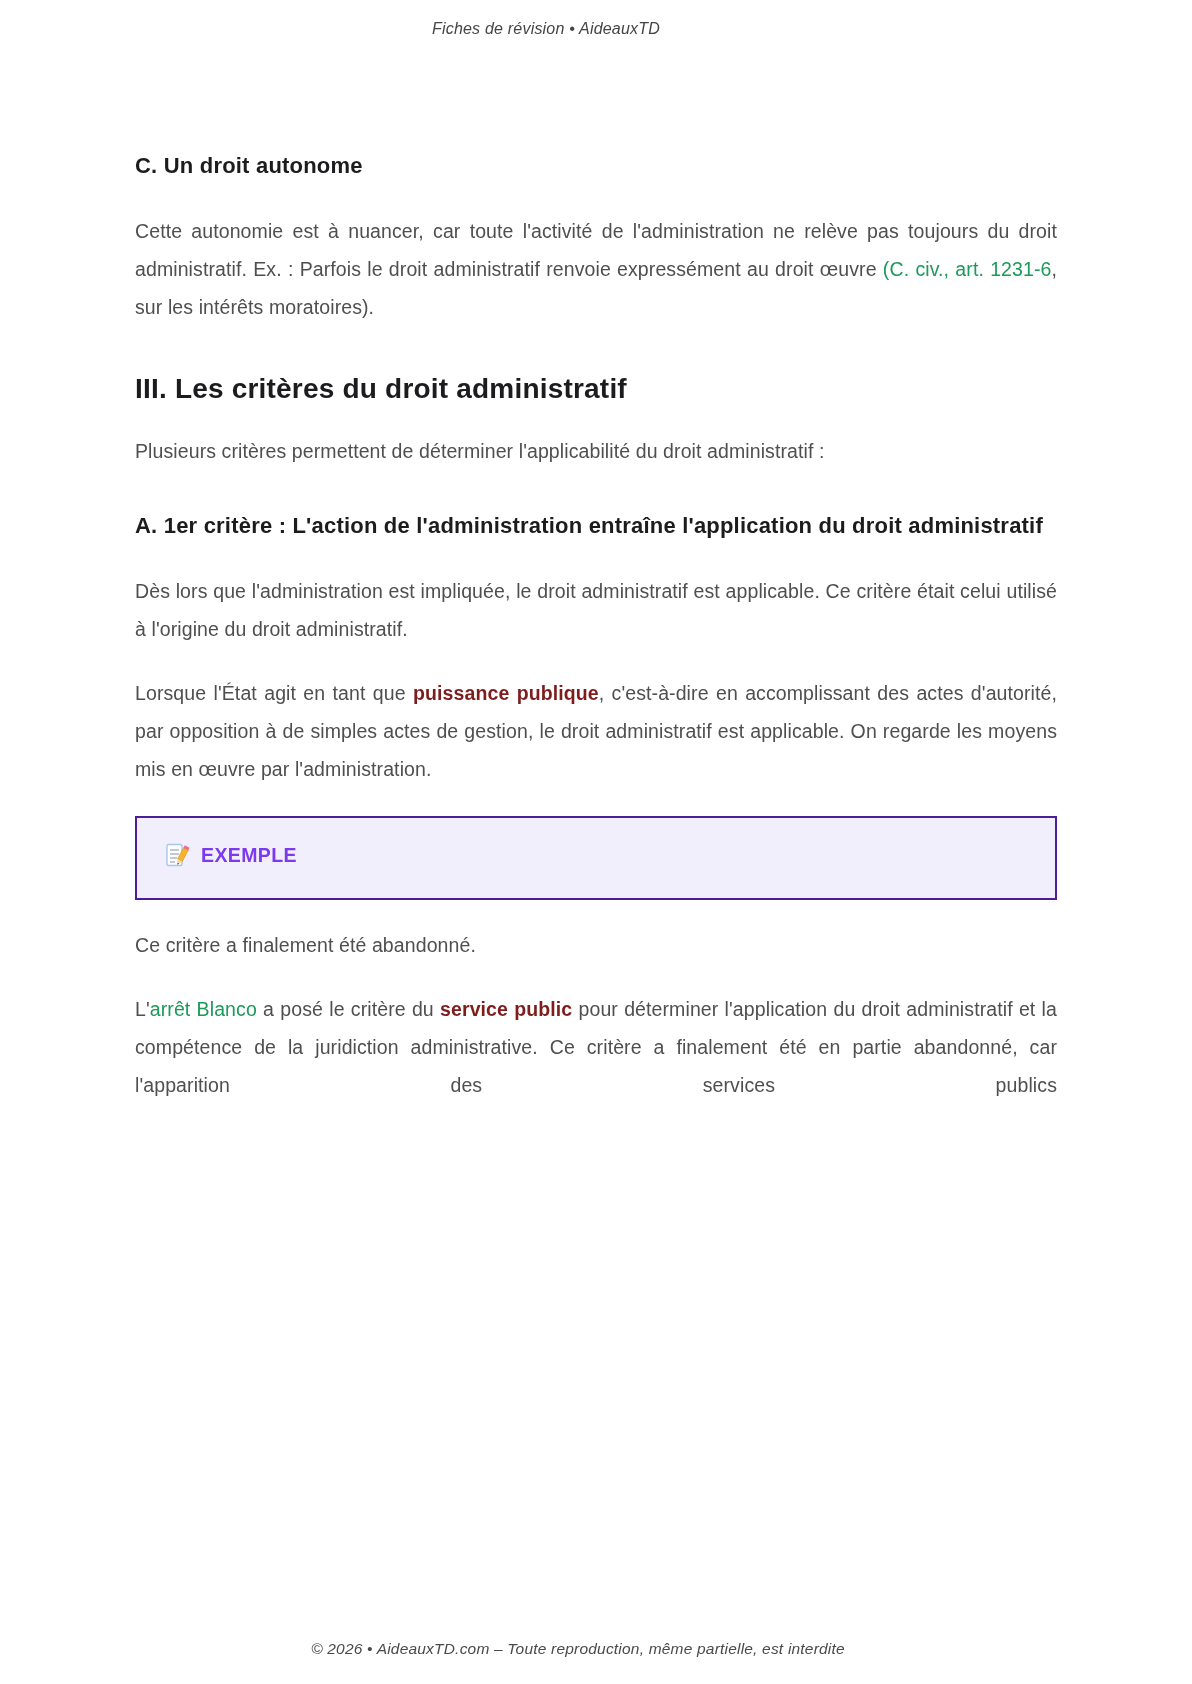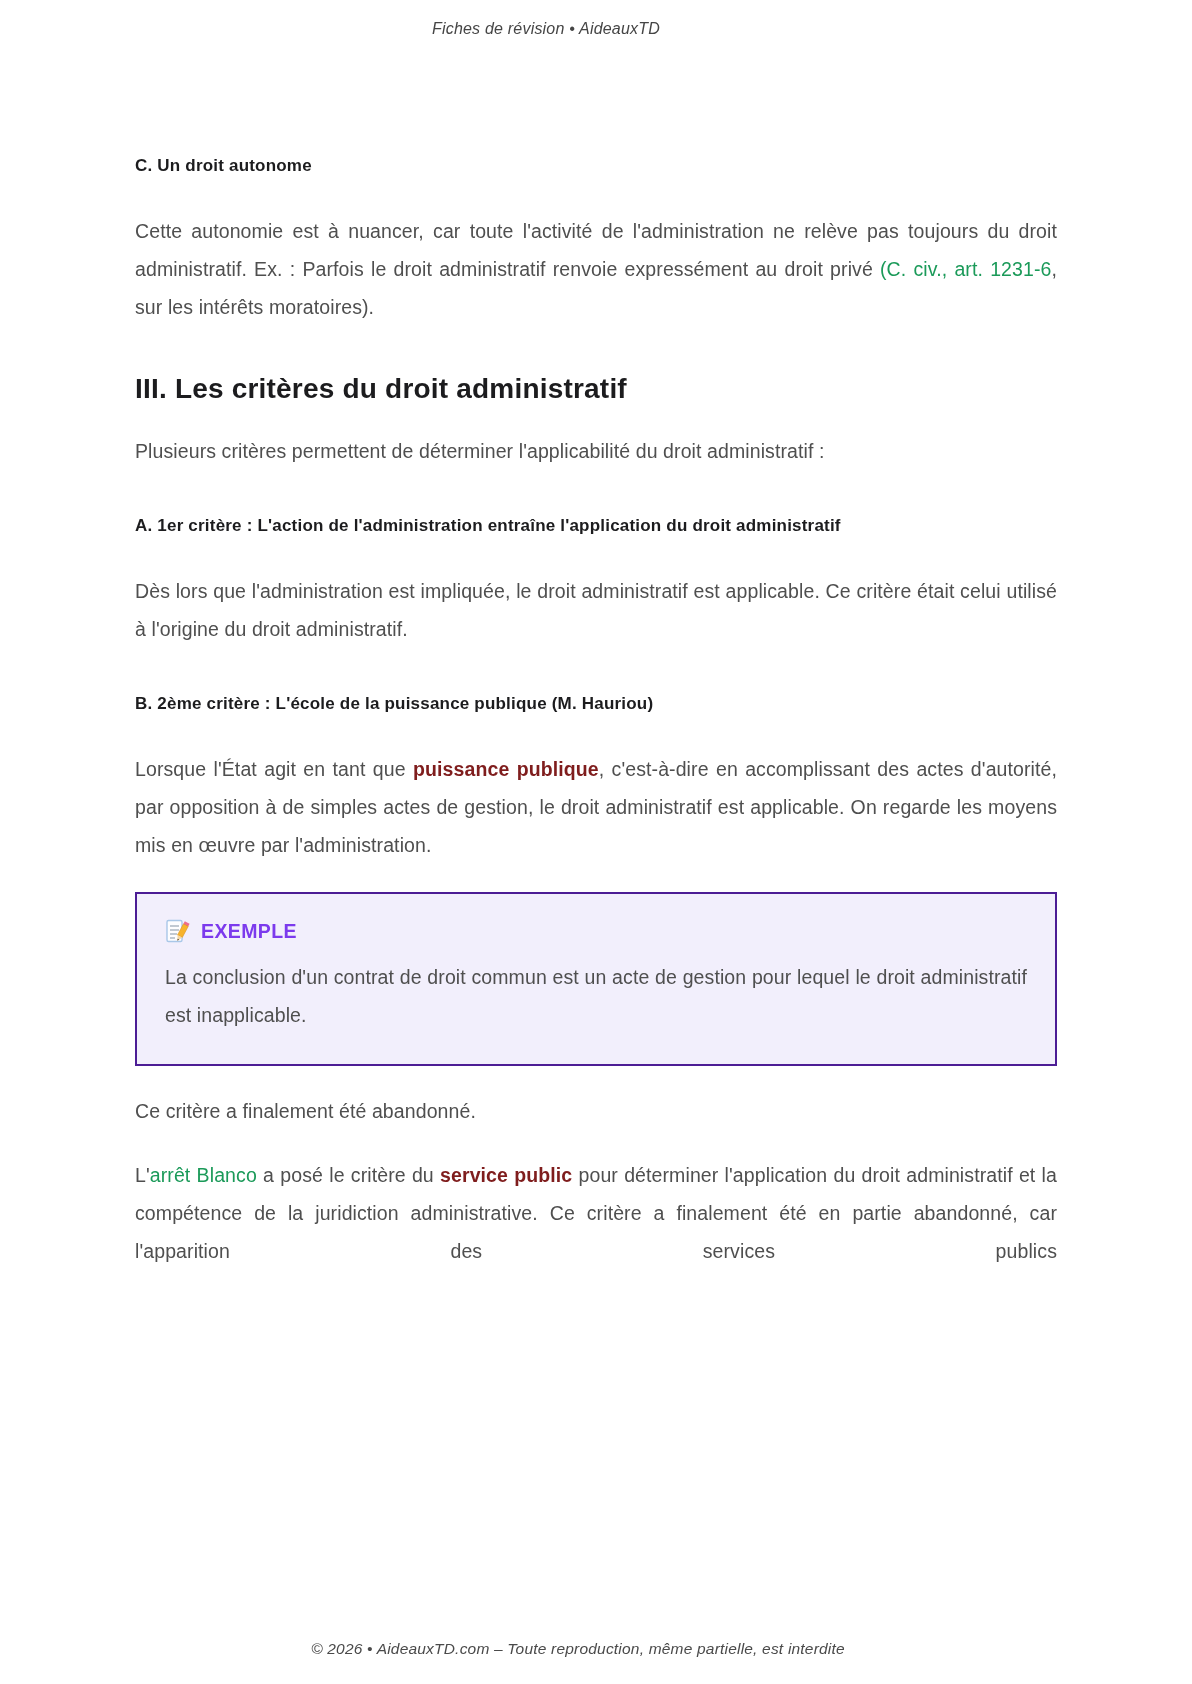--- a/index.html
+++ b/index.html
@@ -25,7 +25,7 @@
     width:922px;
   }
   .h-sub {
-    font-size:17px;
+    font-size:22px;
     line-height:40px;
     font-weight:bold;
     color:#1c1c1e;

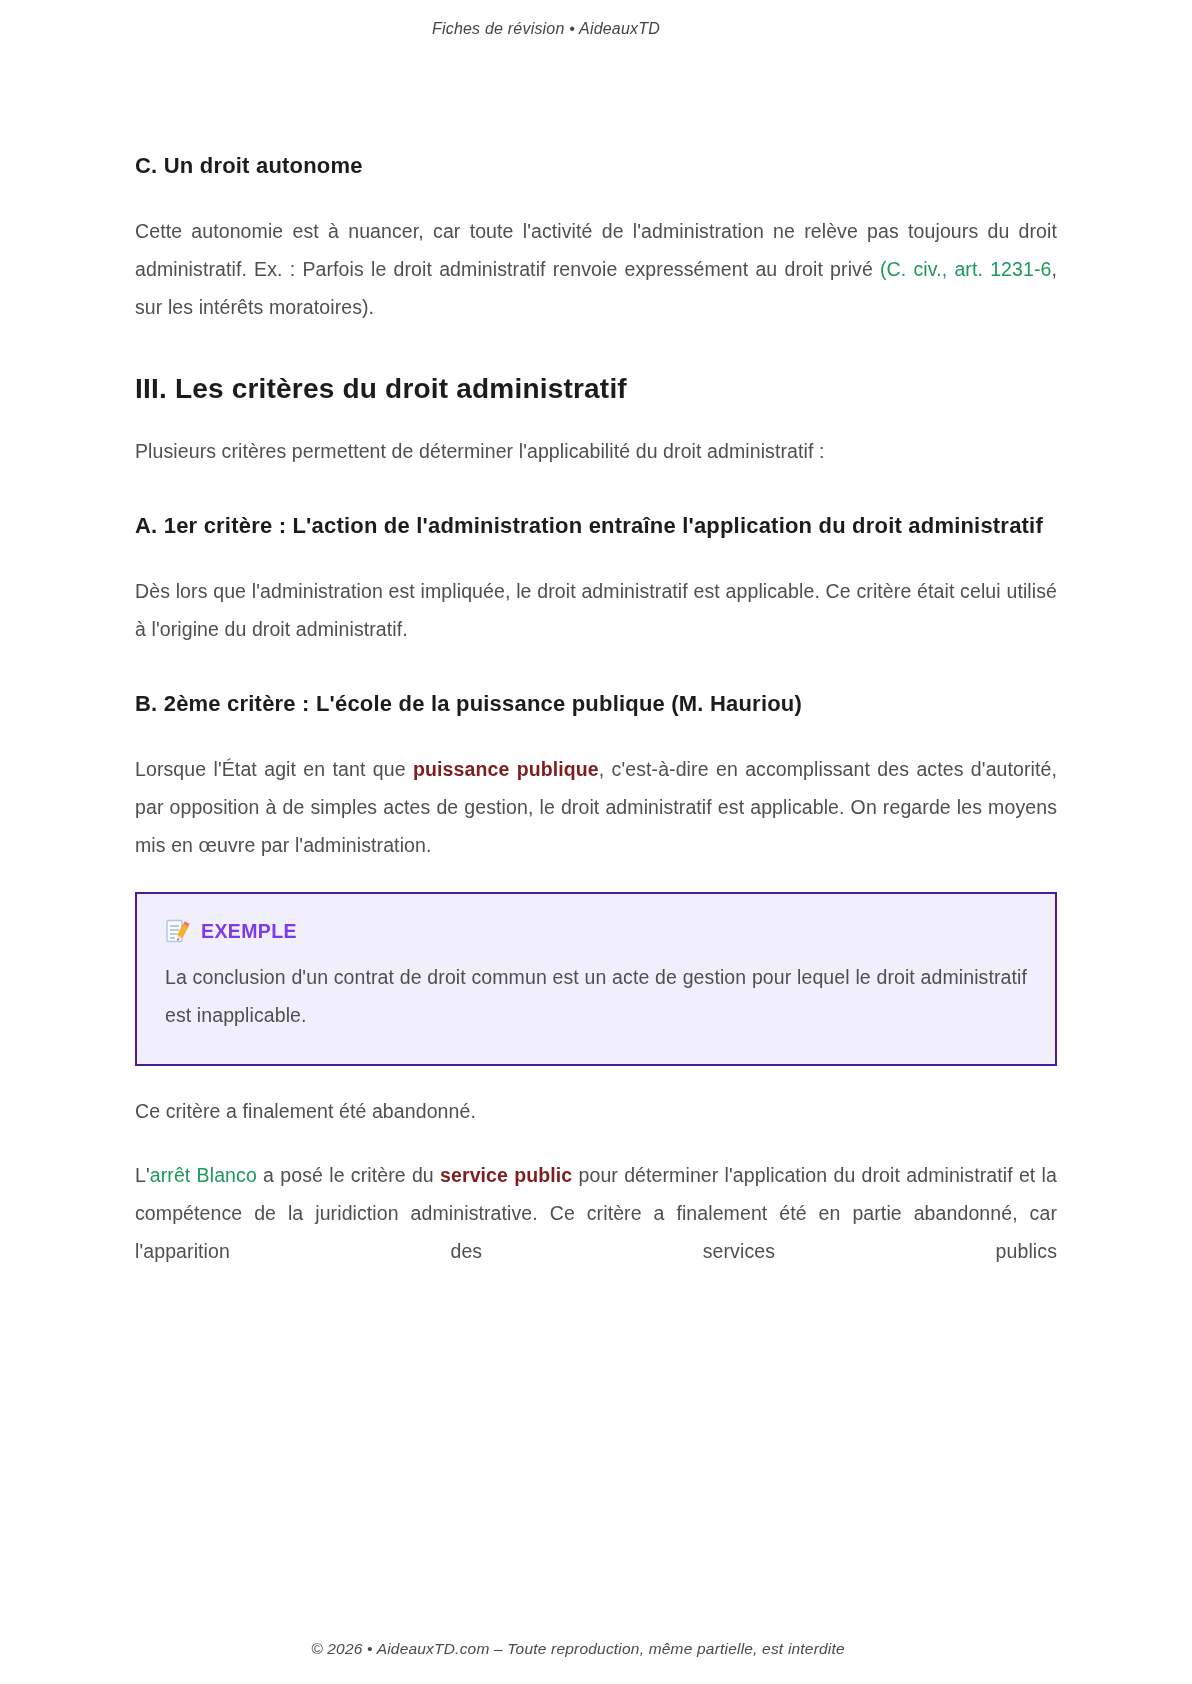--- a/index.html
+++ b/index.html
@@ -99,7 +99,7 @@
     <h3 class="h-sub first-heading">C. Un droit autonome</h3>
 
 
-    <p class="body"><span>Cette autonomie est à nuancer, car toute l'activité de l'administration ne relève pas toujours du droit administratif. Ex. : Parfois le droit administratif renvoie expressément au droit privé </span><span class="link">(C. civ., art. 1231-6</span><span>, sur les intérêts moratoires).</span></p>
+    <p class="body"><span>Cette autonomie est à nuancer, car toute l'activité de l'administration ne relève pas toujours du droit administratif. Ex. : Parfois le droit administratif renvoie expressément au droit œuvre </span><span class="link">(C. civ., art. 1231-6</span><span>, sur les intérêts moratoires).</span></p>
 
     <h2 class="h-main">III. Les critères du droit administratif</h2>
 

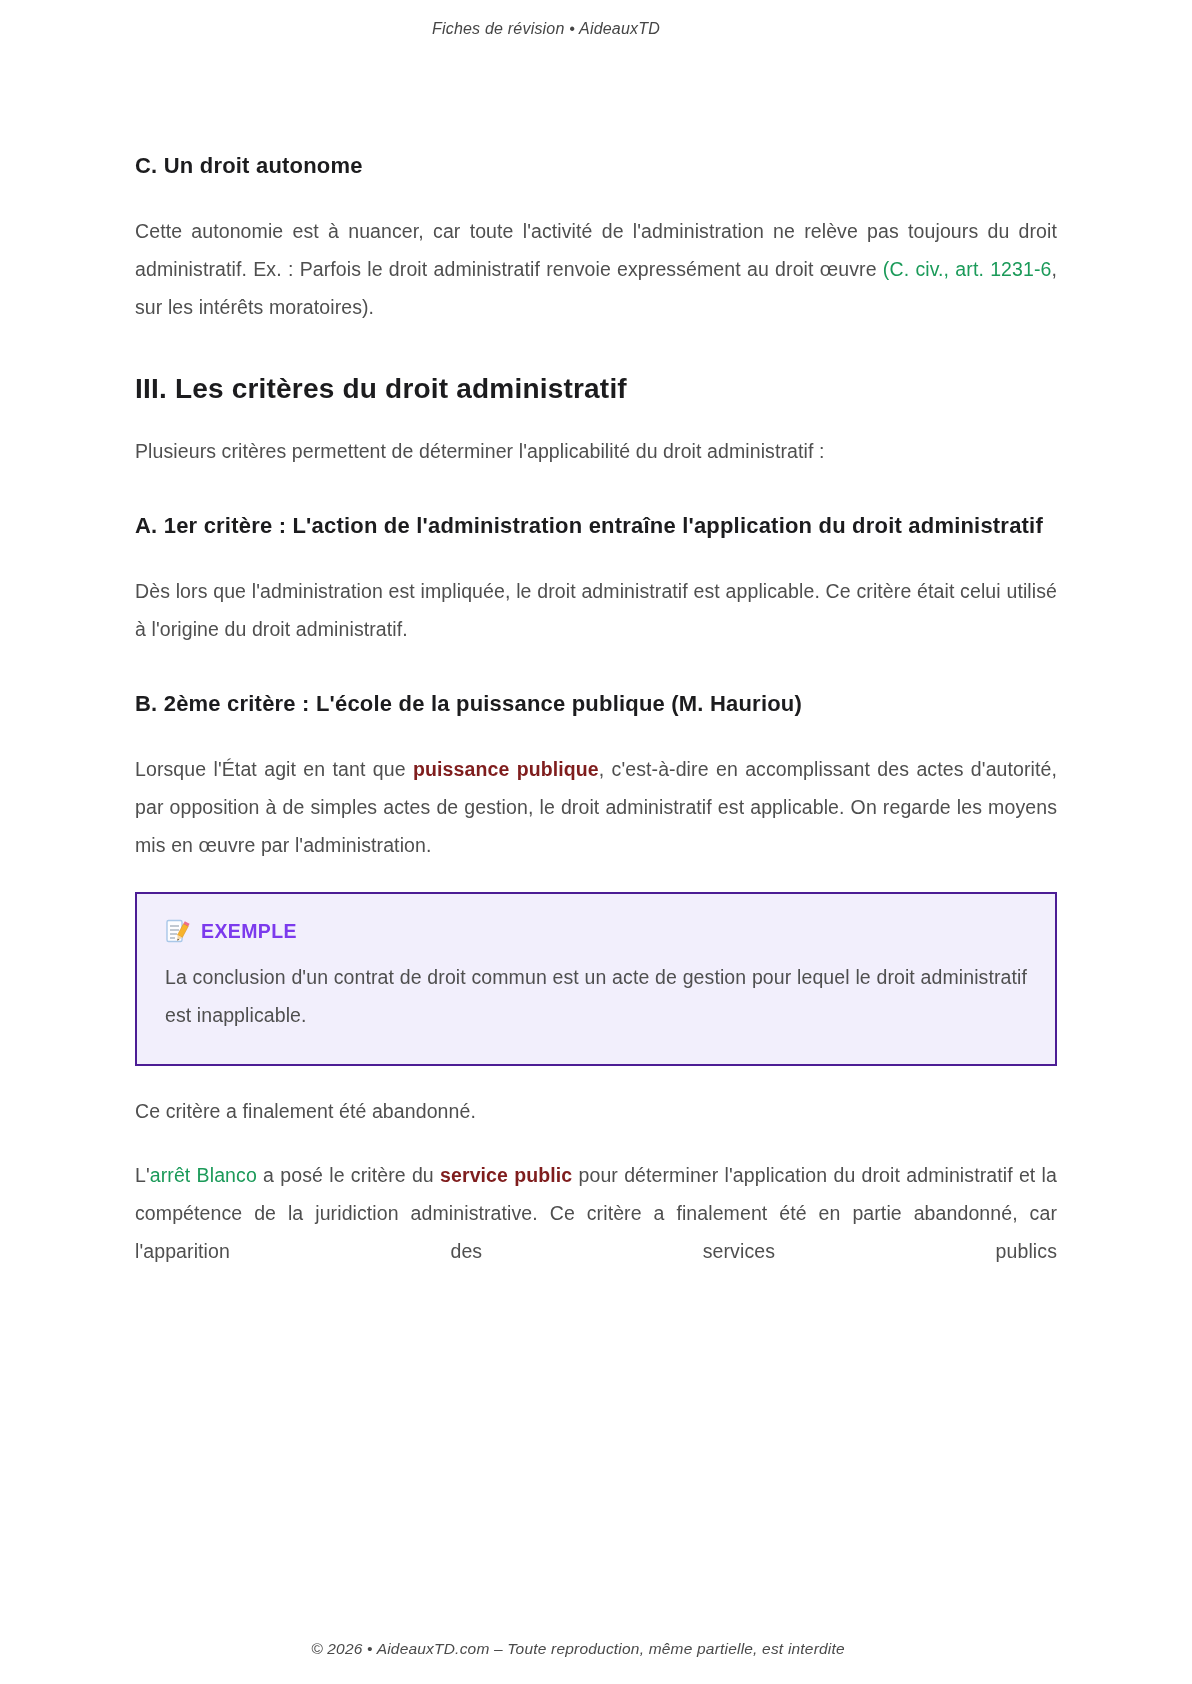--- a/index.html
+++ b/index.html
@@ -109,7 +109,6 @@
 
     <p class="body">Dès lors que l'administration est impliquée, le droit administratif est applicable. Ce critère était celui utilisé à l'origine du droit administratif.</p>
 
-    <h3 class="h-sub">B. 2ème critère : L'école de la puissance publique (M. Hauriou)</h3>
 
     <p class="body"><span>Lorsque l'État agit en tant que </span><span class="bold">puissance publique</span><span>, c'est-à-dire en accomplissant des actes d'autorité, par opposition à de simples actes de gestion, le droit administratif est applicable. On regarde les moyens mis en œuvre par l'administration.</span></p>
 

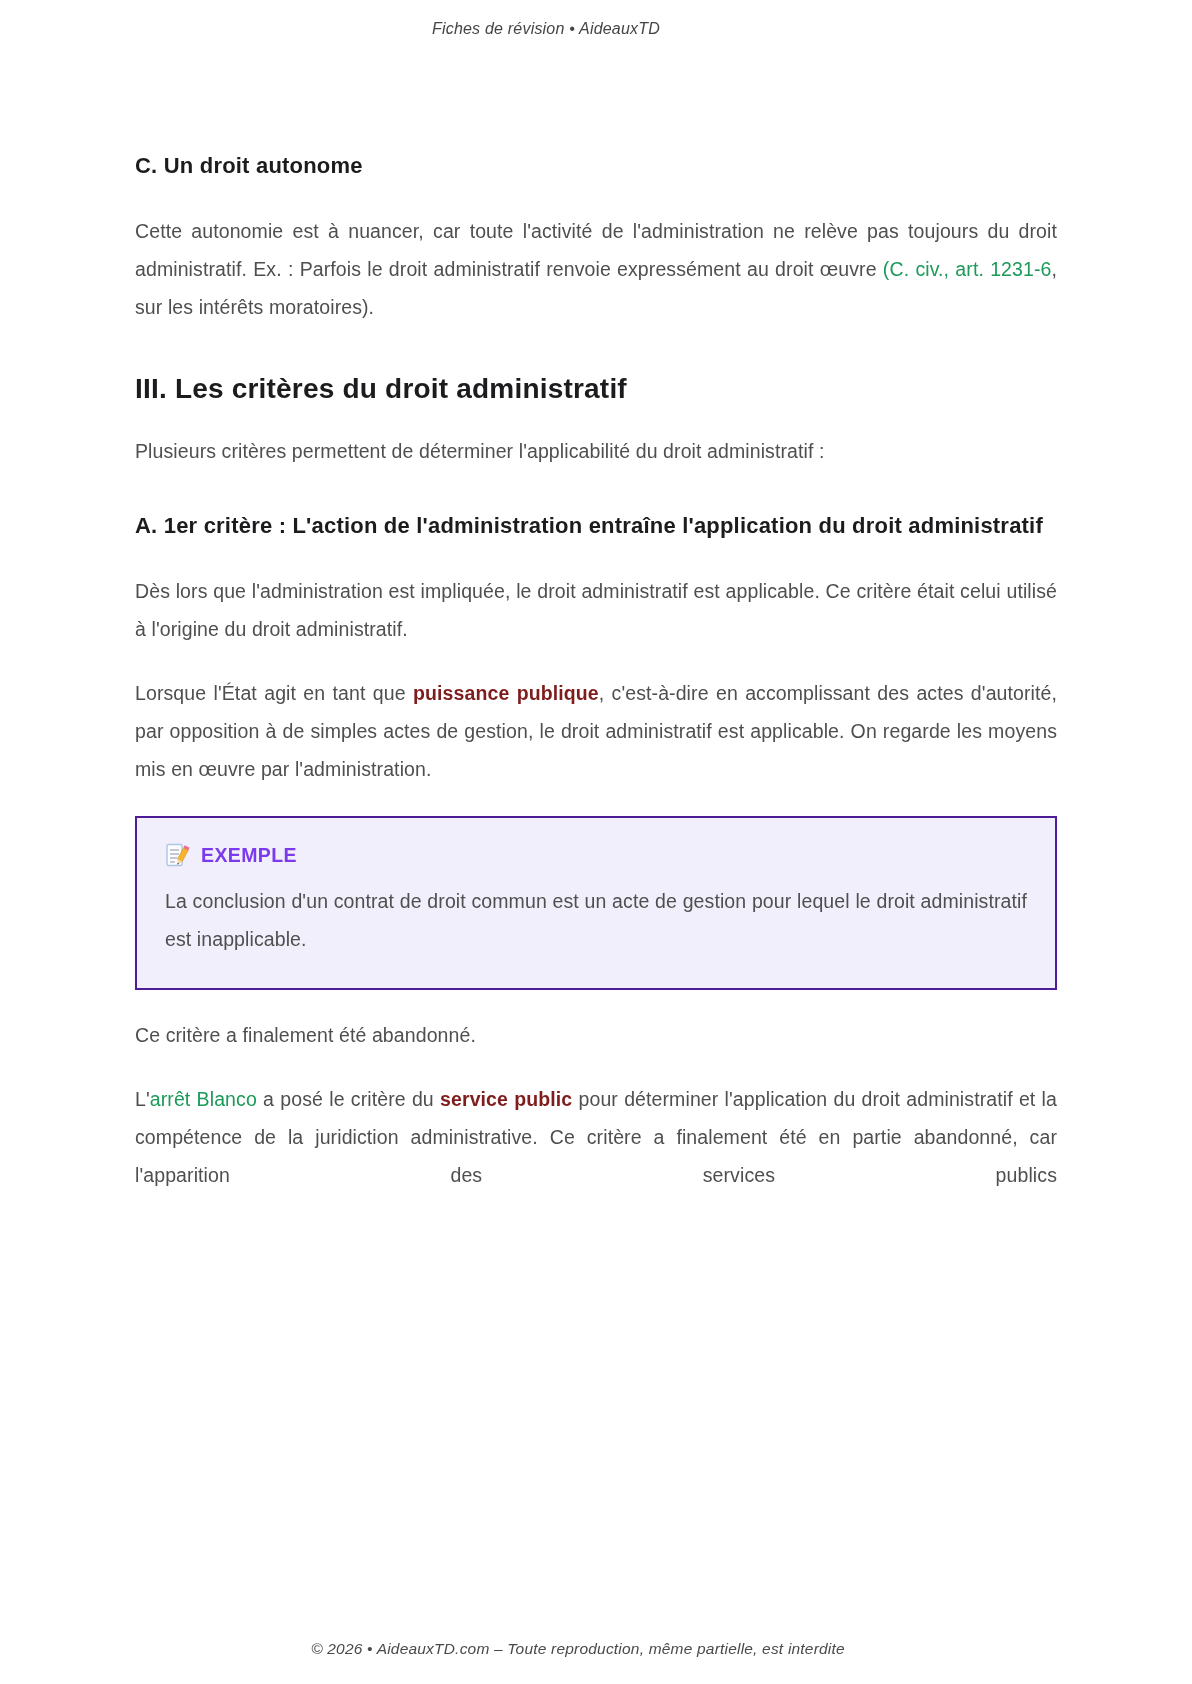--- a/index.html
+++ b/index.html
@@ -131,7 +131,6 @@
         </span>
         <span class="example-label">EXEMPLE</span>
       </div>
-      <p class="body">La conclusion d'un contrat de droit commun est un acte de gestion pour lequel le droit administratif est inapplicable.</p>
     </div>
 
     <p class="body after-box">Ce critère a finalement été abandonné.</p>

